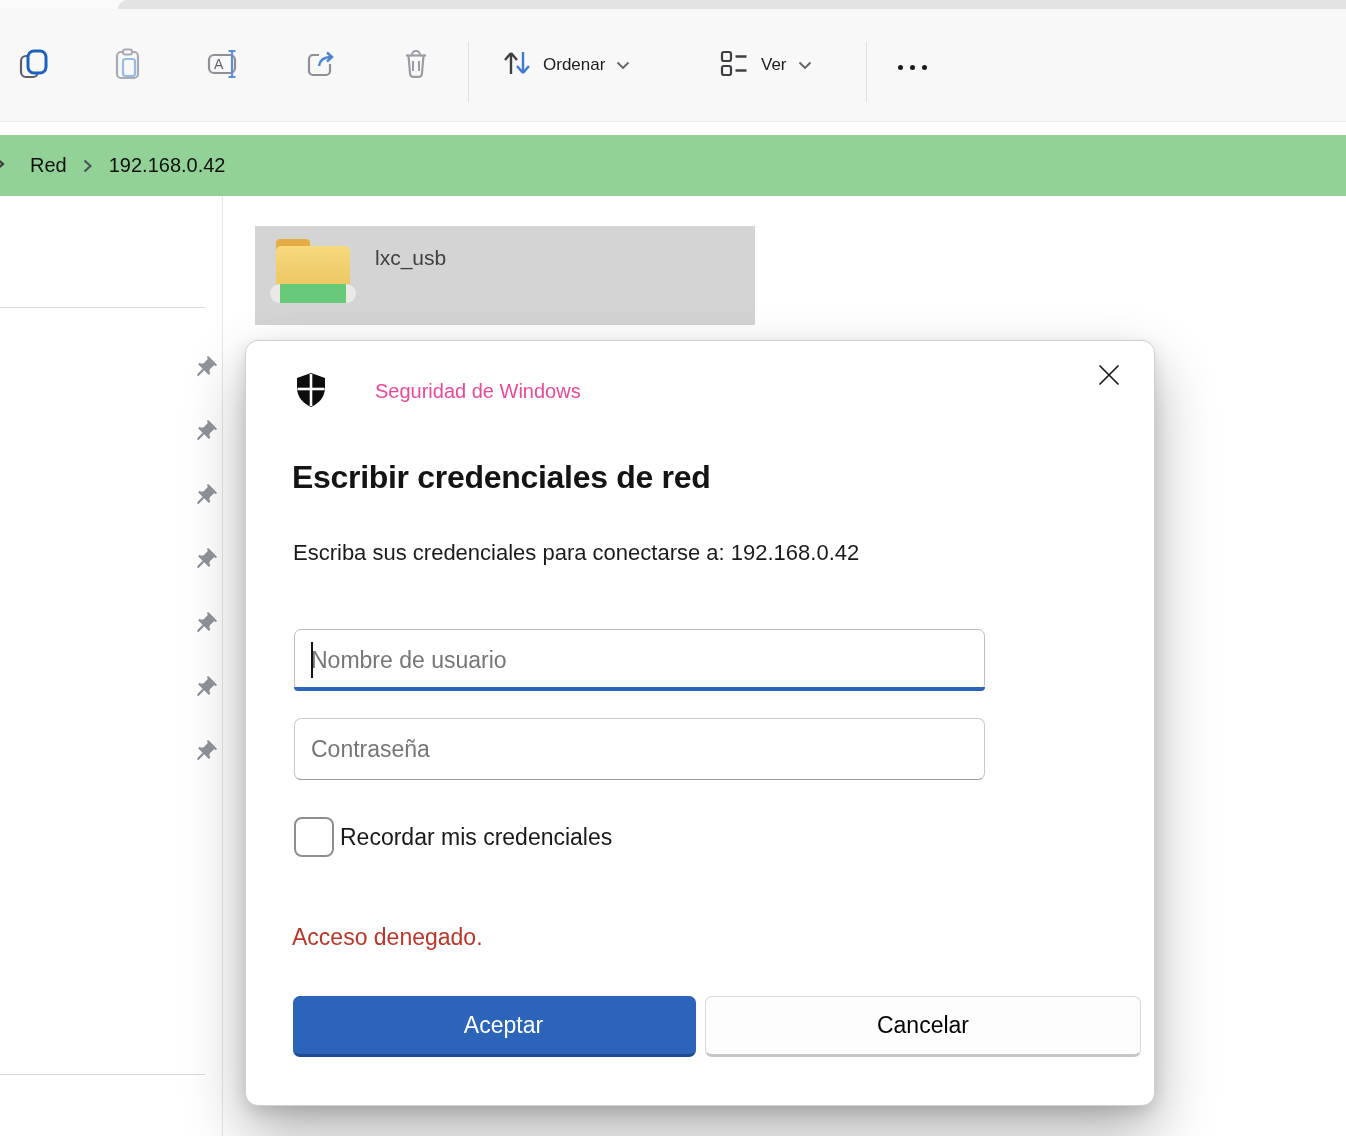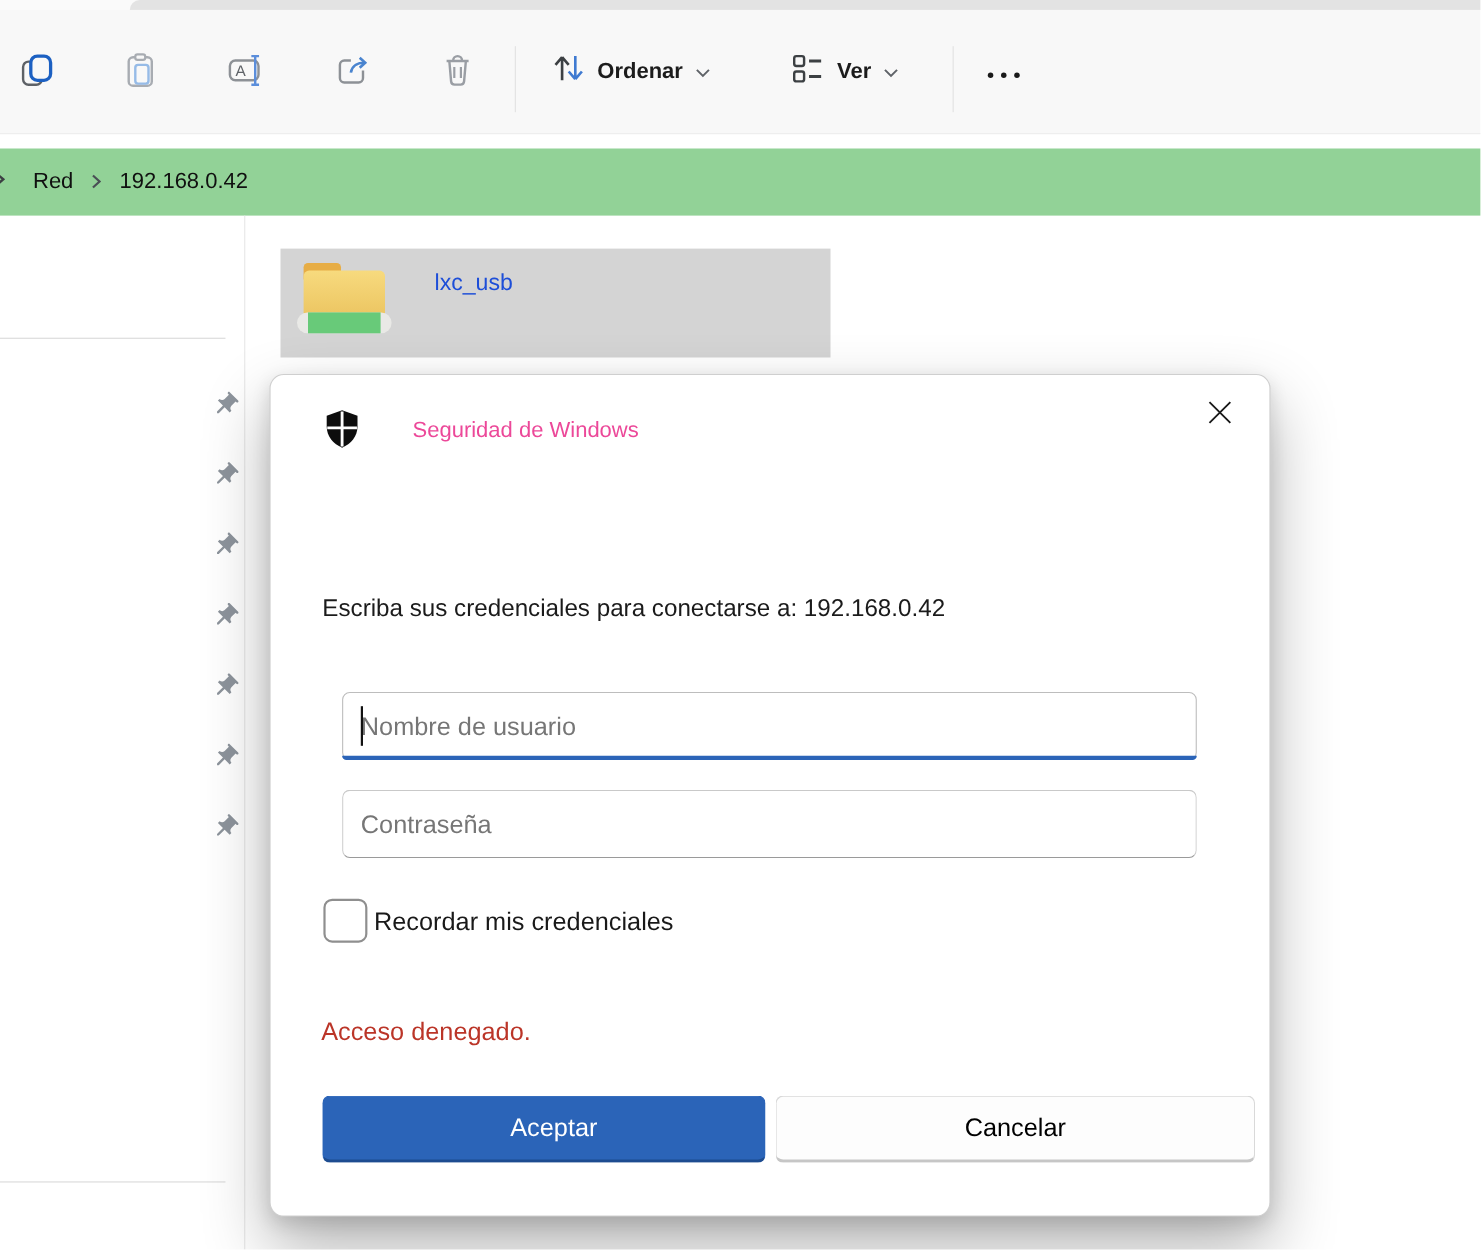--- a/index.html
+++ b/index.html
@@ -16,7 +16,7 @@
   .tb-copy{left:6px;}.tb-paste{left:100px;}.tb-rename{left:196px;}.tb-share{left:292px;}.tb-delete{left:388px;}
   .tb-sep{position:absolute;top:33px;width:1px;height:60px;background:#e1e1e1;}
   .sep1{left:468px;}.sep2{left:866px;}
-  .tb-group{position:absolute;top:28px;height:56px;display:flex;align-items:center;gap:11px;background:transparent;border:none;padding:0 8px;font-size:20px;color:#1c1c1c;font-weight:bold;}
+  .tb-group{position:absolute;top:28px;height:56px;display:flex;align-items:center;gap:11px;background:transparent;border:none;padding:0 8px;font-size:17px;color:#1c1c1c;}
   .grp-sort{left:492px;}.grp-view{left:710px;justify-content:space-between;}
   .tb-more{left:886px;width:62px;gap:0;}
   .dot{width:5px;height:5px;border-radius:50%;background:#1a1a1a;margin:0 3.5px;display:inline-block;}

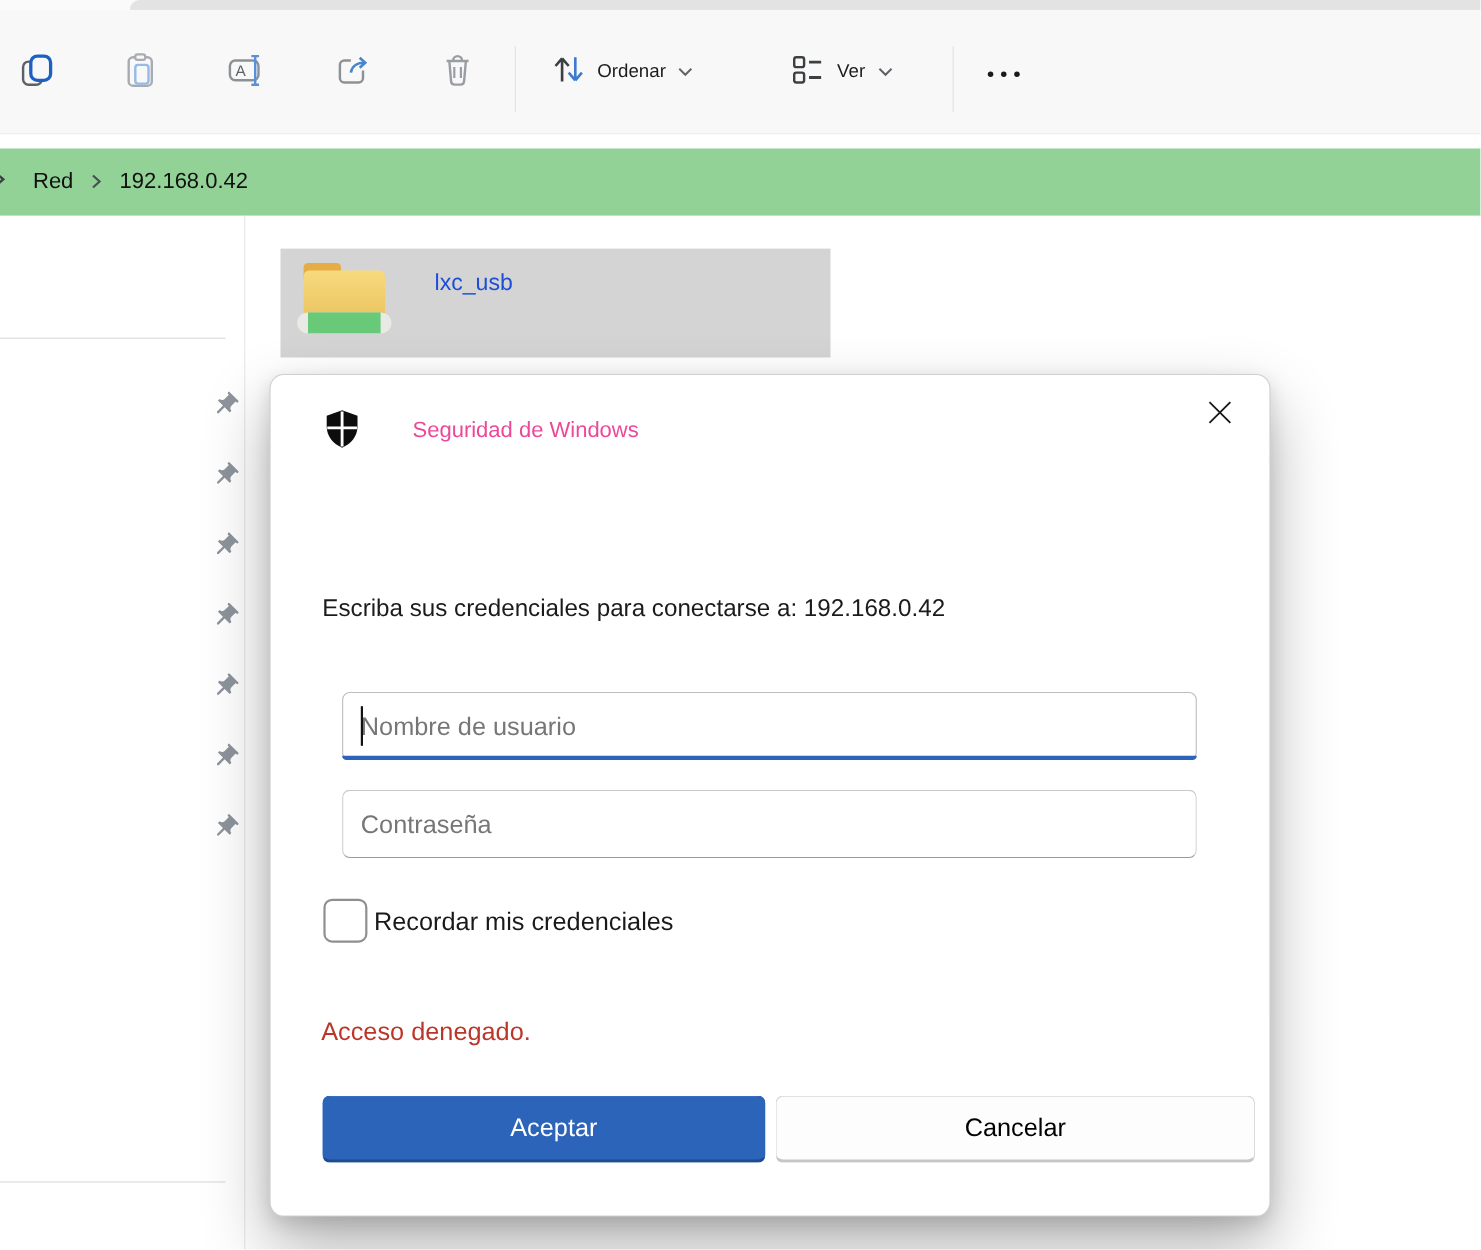--- a/index.html
+++ b/index.html
@@ -39,7 +39,7 @@
   
   .file-item{position:absolute;left:255px;top:226px;width:500px;height:99px;background:#d4d4d4;}
   .folder-ic{position:absolute;left:13px;top:7px;}
-  .file-label{position:absolute;left:120px;top:20px;font-size:21px;color:#1d4ed8;margin-left:20px;}
+  .file-label{position:absolute;left:120px;top:20px;font-size:21px;color:#404040;}
 
   
   .dialog{position:absolute;left:245px;top:340px;width:908px;height:764px;background:#ffffff;border:1px solid #cfcfcf;border-radius:13px;box-shadow:0 28px 60px rgba(0,0,0,0.30),0 6px 16px rgba(0,0,0,0.12);}

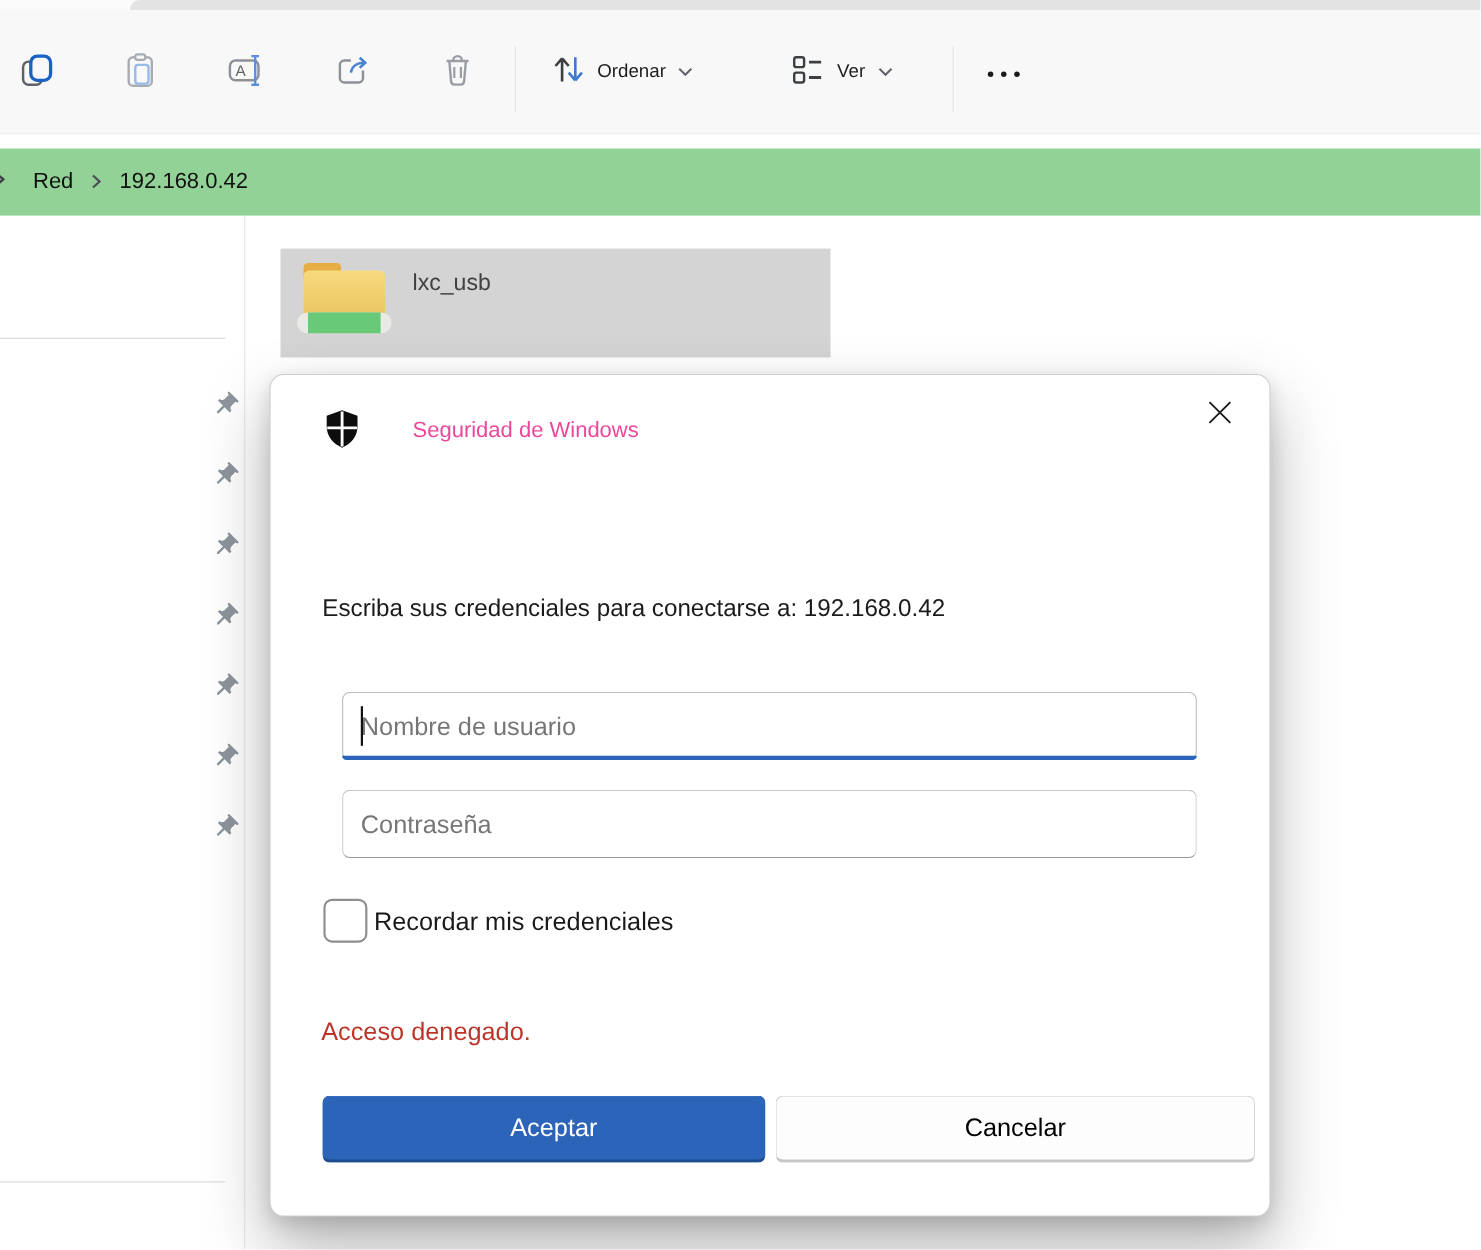--- a/index.html
+++ b/index.html
@@ -251,6 +251,7 @@
       </span>
     </button>
 
+    <div class="dlg-title">Escribir credenciales de red</div>
     <div class="dlg-sub">Escriba sus credenciales para conectarse a: 192.168.0.42</div>
 
     <div class="field field-user">

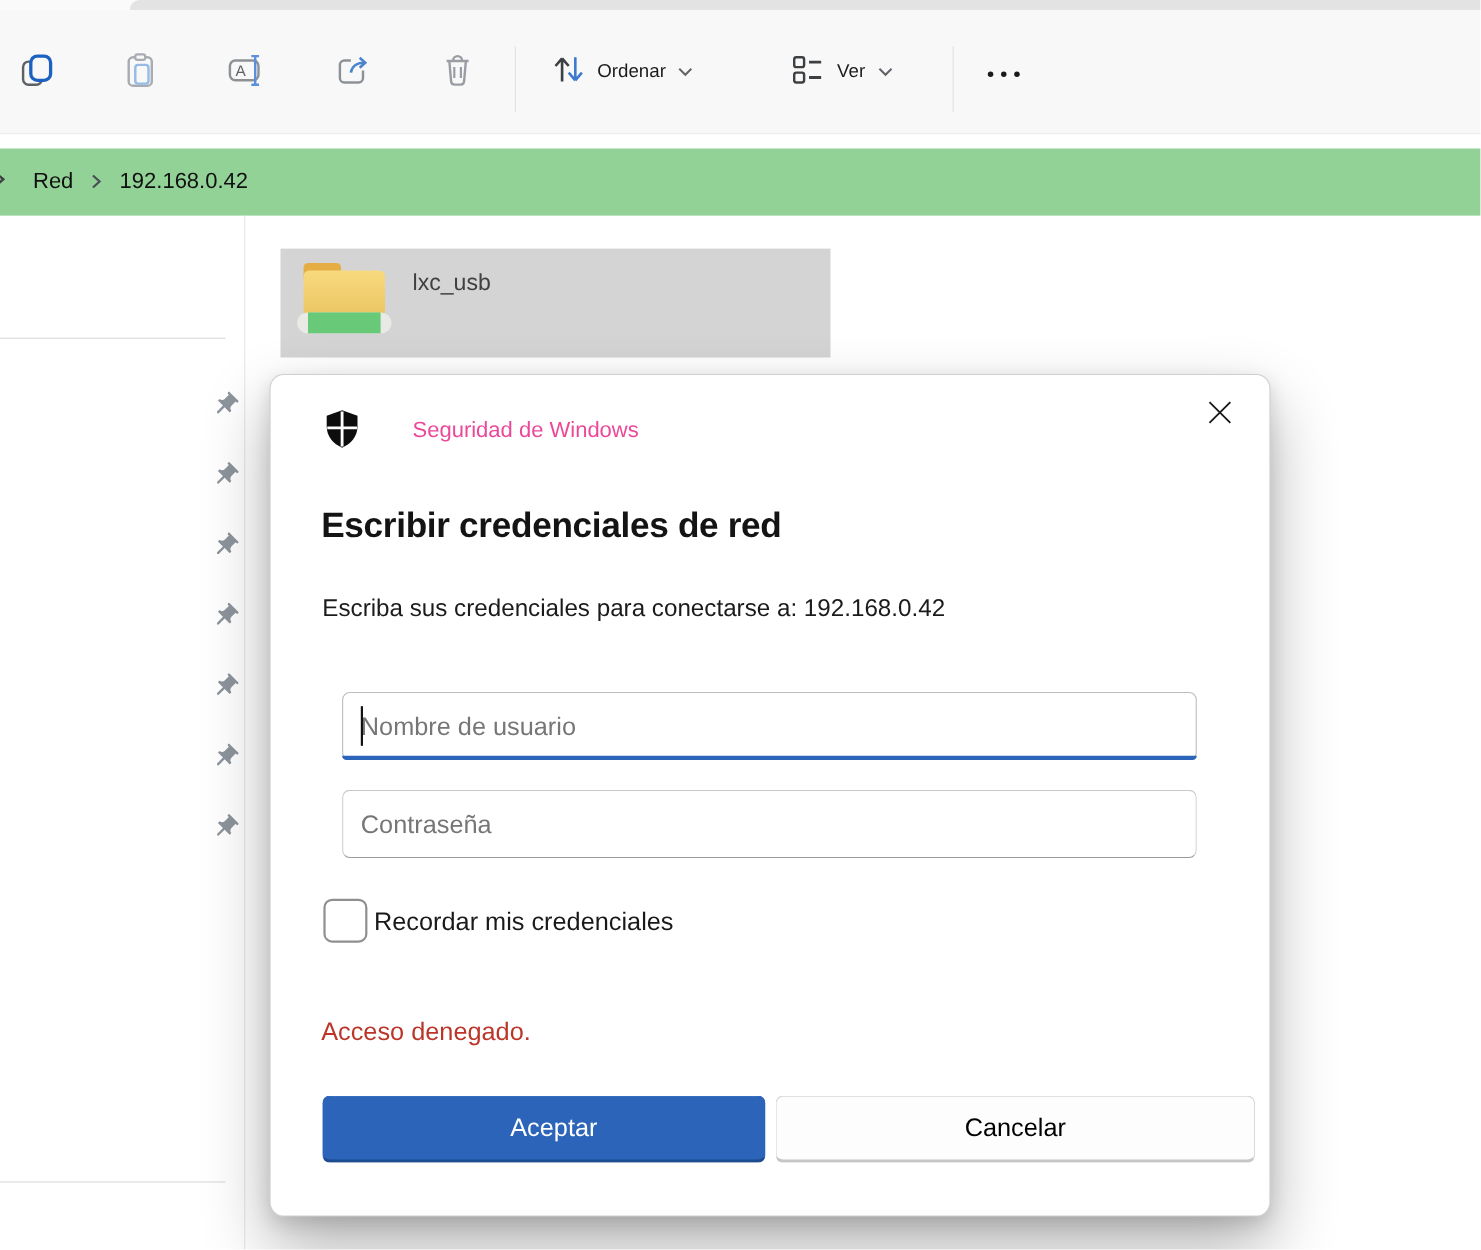--- a/index.html
+++ b/index.html
@@ -48,7 +48,7 @@
   .dlg-close{position:absolute;left:842px;top:14px;width:42px;height:42px;background:none;border:none;display:flex;align-items:center;justify-content:center;padding:0;}
   .dlg-title{position:absolute;left:46px;top:118px;font-size:32px;font-weight:700;color:#141414;letter-spacing:-0.3px;}
   .dlg-sub{position:absolute;left:47px;top:199px;font-size:22px;color:#1b1b1b;}
-  .field{position:absolute;left:48px;width:777px;height:62px;margin-left:17px;}
+  .field{position:absolute;left:48px;width:691px;height:62px;}
   .field-user{top:288px;}
   .field-pass{top:377px;}
   .field input{box-sizing:border-box;width:100%;height:100%;border:1px solid #bdbdbd;border-radius:7px;font-family:"Liberation Sans",sans-serif;font-size:23px;color:#1a1a1a;padding:0 16px;background:#ffffff;outline:none;}

